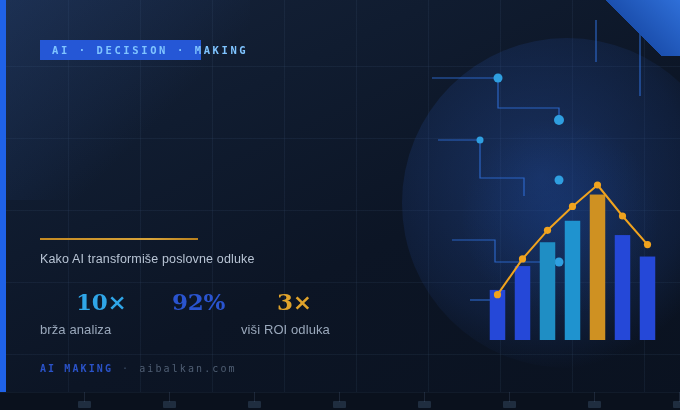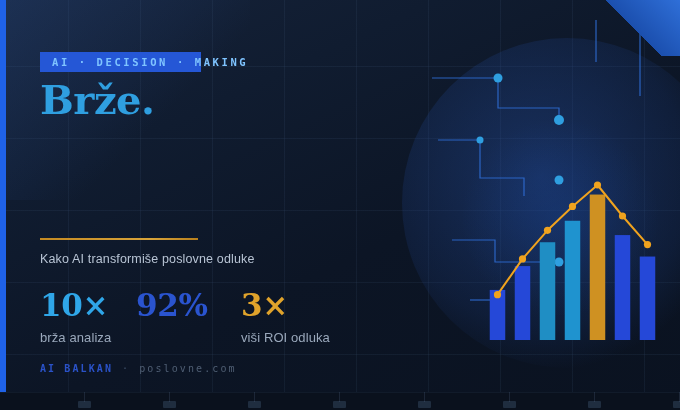--- a/index.html
+++ b/index.html
@@ -35,7 +35,7 @@
   
   .content { position:absolute; left:40px; top:0; width:340px; height:410px; }
 
-  .badge-wrap { position:absolute; left:0; top:52px; height:20px; }
+  .badge-wrap { position:absolute; left:0; top:40px; height:20px; }
   .badge-bg { position:absolute; left:0; top:0; width:161px; height:20px; background:#2557d6; }
   .badge-text { position:relative; z-index:2; display:inline-block; padding:0 12px; line-height:20px;
     font-family:"DejaVu Sans Mono", monospace; font-size:10.5px; letter-spacing:2.6px;

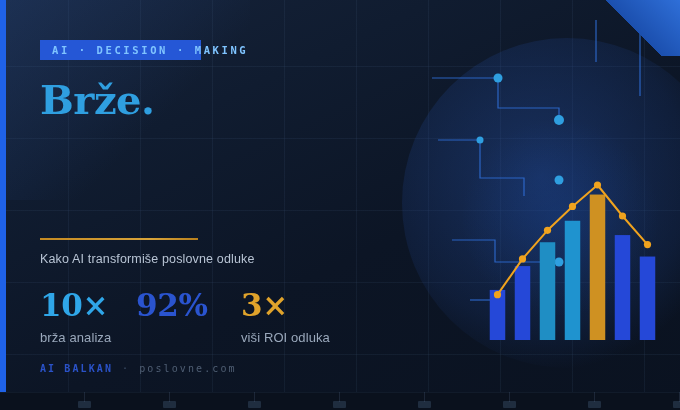--- a/index.html
+++ b/index.html
@@ -119,7 +119,6 @@
     </div>
 
     <h1 class="headline">
-      <span class="l3">Brže.</span>
     </h1>
 
     <div class="divider"></div>

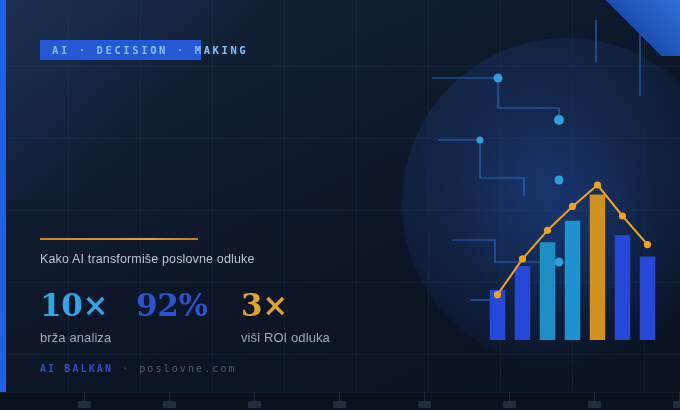--- a/index.html
+++ b/index.html
@@ -56,8 +56,8 @@
   .stats { position:absolute; left:0; top:290px; display:flex; gap:0; }
   .stat { }
   .stat-0 { width:96px; } .stat-1 { width:105px; } .stat-2 { width:100px; }
-  .stat-val { font-family:"DejaVu Serif", serif; font-weight:700; font-size:31px; line-height:1;
-    letter-spacing:-0.3px; }
+  .stat-val { font-family:"DejaVu Serif", serif; font-weight:700; font-size:23px; line-height:1;
+    letter-spacing:-0.3px;margin-left:36px; }
   .stat-0 .stat-val { color:#2fa6e8; }
   .stat-1 .stat-val { color:#2a54cf; }
   .stat-2 .stat-val { color:#e0a32b; }

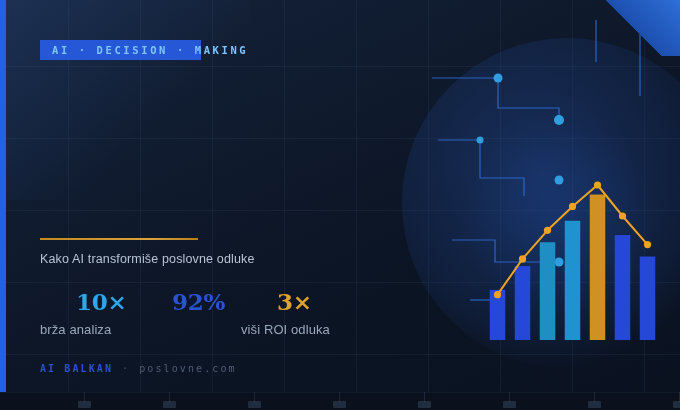--- a/index.html
+++ b/index.html
@@ -140,7 +140,7 @@
     </div>
 
     <div class="footer">
-      <span class="footer-brand">AI BALKAN</span>
+      <span class="footer-brand">AI MAKING</span>
       <span class="footer-sep">·</span>
       <span class="footer-url">poslovne.com</span>
     </div>

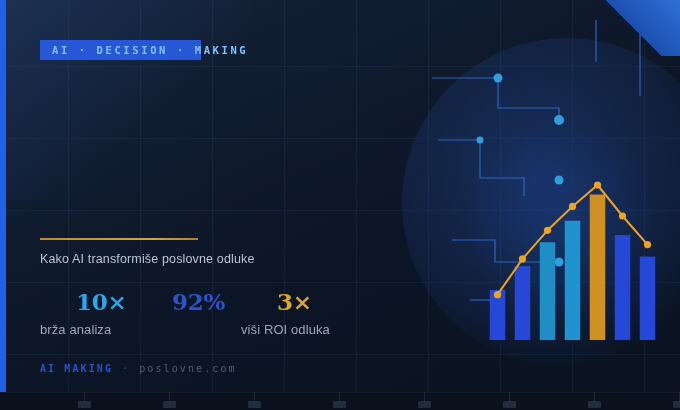--- a/index.html
+++ b/index.html
@@ -142,7 +142,7 @@
     <div class="footer">
       <span class="footer-brand">AI MAKING</span>
       <span class="footer-sep">·</span>
-      <span class="footer-url">poslovne.com</span>
+      <span class="footer-url">aibalkan.com</span>
     </div>
   </div>
 

